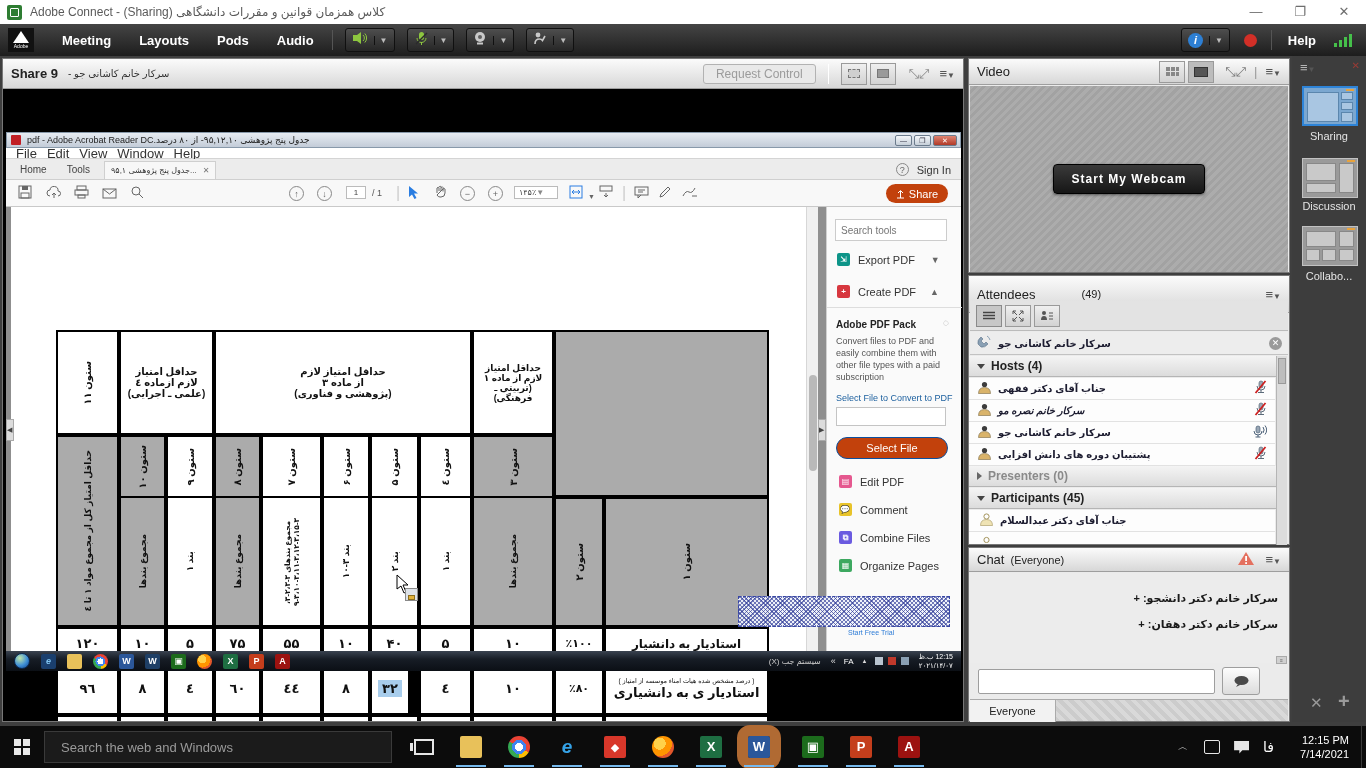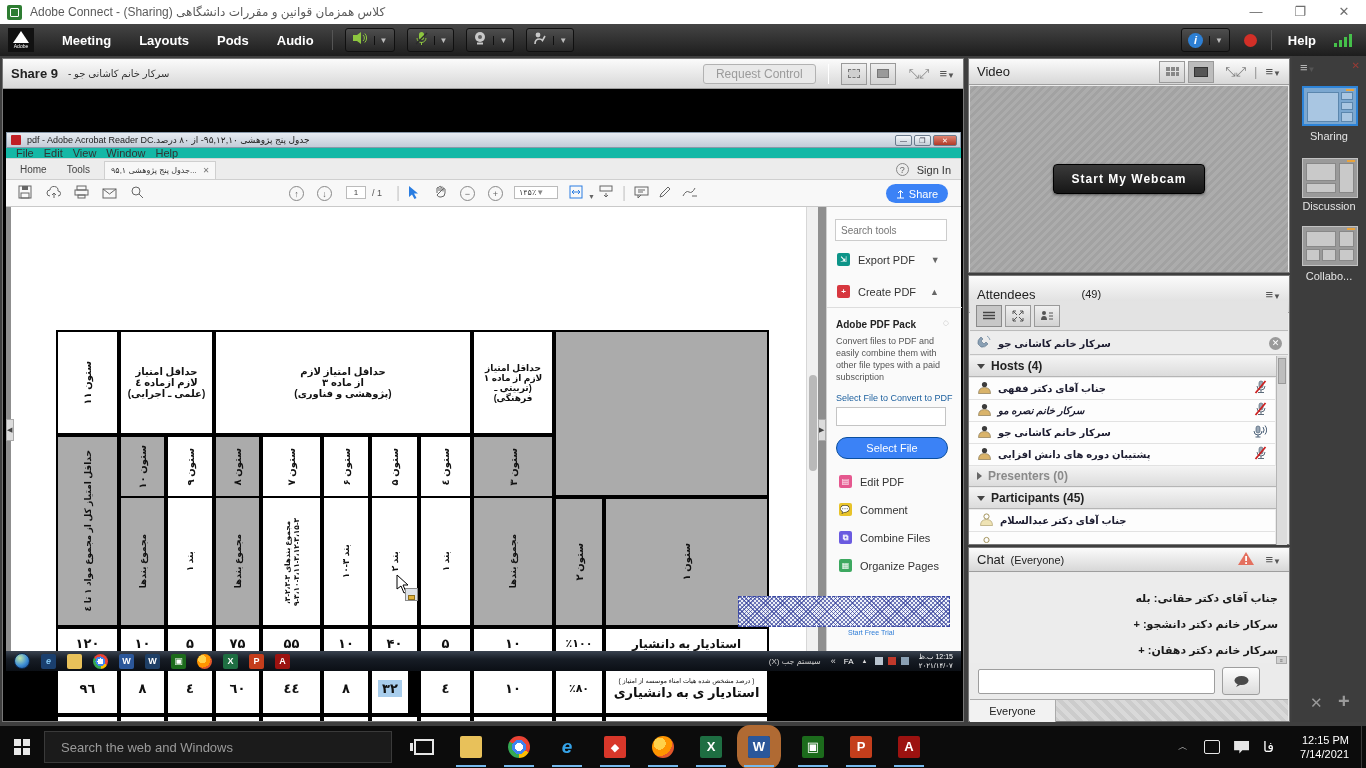--- a/index.html
+++ b/index.html
@@ -39,7 +39,7 @@
   .pdftb{background:linear-gradient(#e7ecf2,#c3ccd8);border:1px solid #8899aa;display:flex;align-items:center;font-size:9px;color:#222;}
   .w7b{width:17px;height:11px;border:1px solid #6b7b8c;border-radius:2px;background:linear-gradient(#f4f7fa,#c6cfd9);margin-left:2px;font-size:7px;line-height:9px;text-align:center;color:#334;}
   .w7b.close{background:linear-gradient(#e08573,#b13a28);color:#fff;width:24px;}
-  .pdfmenu{background:#14b8a6;border-bottom:1px solid #d4d4d4;display:flex;align-items:center;font-size:11px;color:#333;text-align:center;}
+  .pdfmenu{background:#ffffff;border-bottom:1px solid #d4d4d4;display:flex;align-items:center;font-size:13px;color:#333;text-align:center;}
   .pdfmenu span{margin-left:10px;}
   .pdftabs{background:#ececec;border-bottom:1px solid #cfcfcf;display:flex;align-items:flex-end;font-size:10px;color:#444;}
   .doctab{background:#f7f7f7;border:1px solid #cfcfcf;border-bottom:none;height:18px;display:flex;align-items:center;padding:0 6px;font-size:8px;color:#333;}

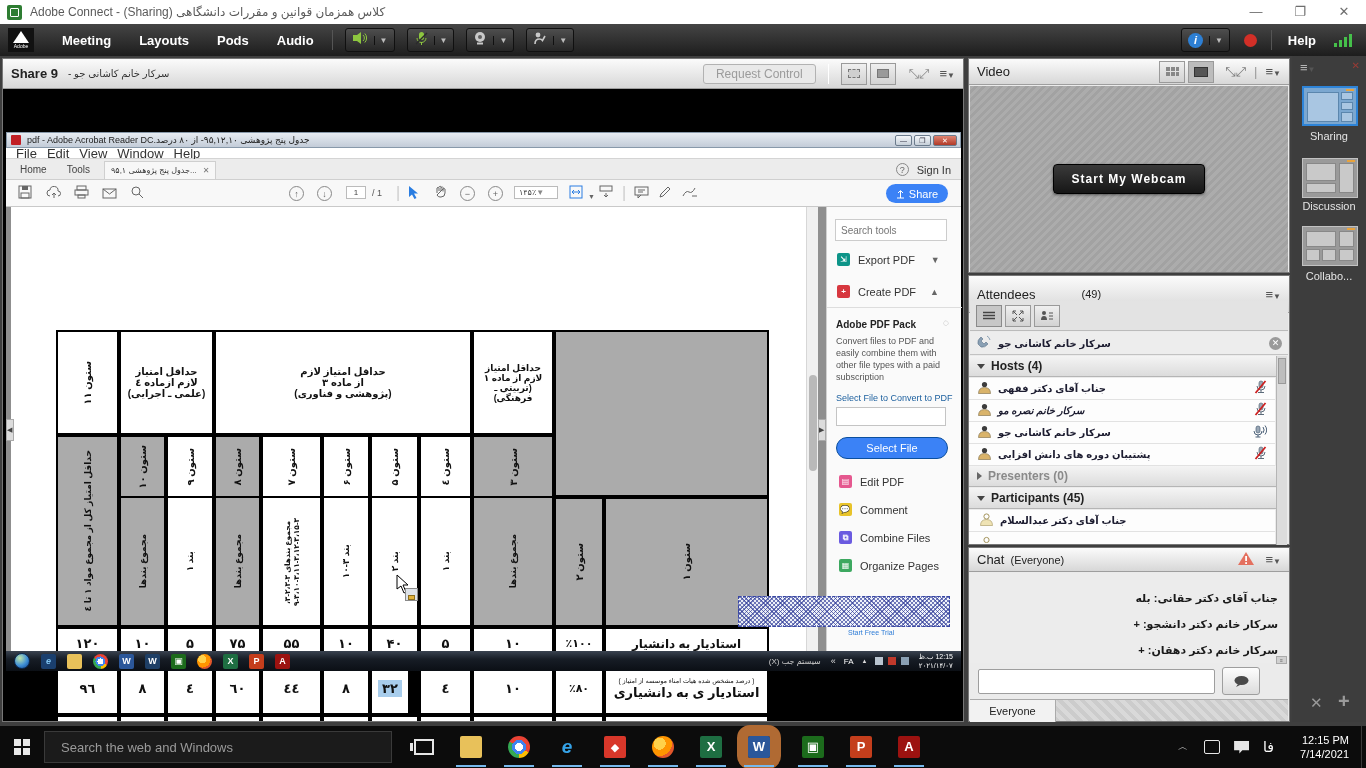--- a/index.html
+++ b/index.html
@@ -47,7 +47,7 @@
   .ticon{position:absolute;top:5px;color:#666;}
   .circ{width:15px;height:15px;border:1px solid #888;border-radius:50%;color:#666;font-size:9px;text-align:center;line-height:14px;}
   .zoombox{border:1px solid #bbb;background:#fff;font-size:8px;color:#444;padding:1px 4px;}
-  .bluebtn{background:#3b82f6;color:#fff;border-radius:11px;font-size:11px;display:flex;align-items:center;justify-content:center;}
+  .bluebtn{background:#c2410c;color:#fff;border-radius:11px;font-size:11px;display:flex;align-items:center;justify-content:center;}
   
   #ptable{position:absolute;left:50px;top:123px;width:713px;height:437px;background:#000;overflow:hidden;}
   .cell{position:absolute;background:#fff;display:flex;align-items:center;justify-content:center;text-align:center;overflow:hidden;color:#111;font-weight:bold;}

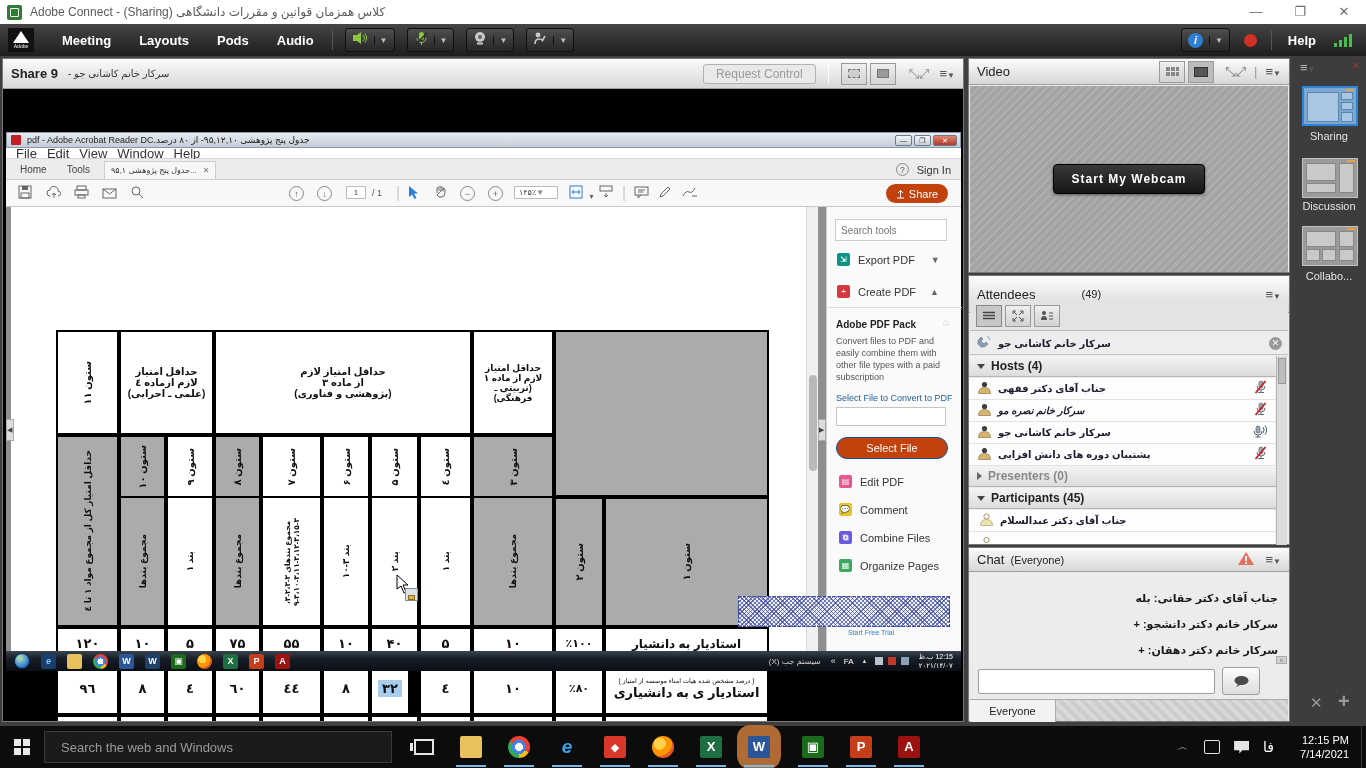--- a/index.html
+++ b/index.html
@@ -642,7 +642,6 @@
       </div>
     </div>
     <div class="abs rtl" style="left:1px;top:25px;width:318px;height:90px;background:#ececec;padding:12px 10px 0 10px;font-size:11px;font-weight:bold;color:#1a1a1a;line-height:26px;">
-      <div>جناب آقای دکتر حقانی: بله</div>
       <div>سرکار خانم دکتر دانشجو: +</div>
       <div>سرکار خانم دکتر دهقان: +</div>
     </div>

